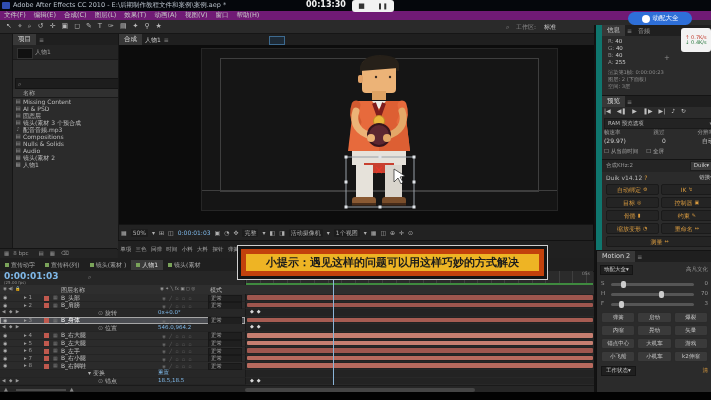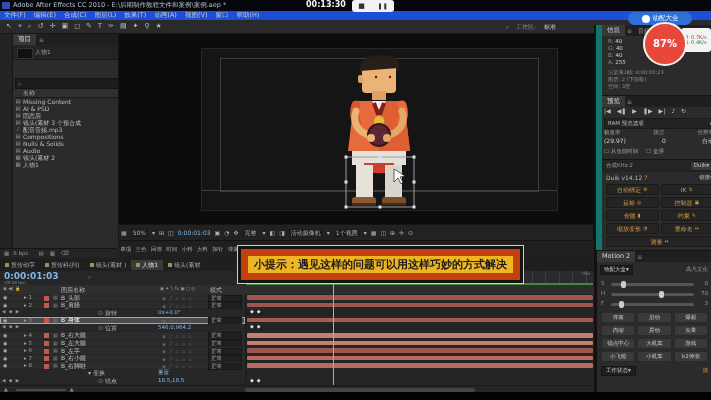--- a/index.html
+++ b/index.html
@@ -9,7 +9,7 @@
   .flex{display:flex;align-items:center;}
   
   .titlebar{left:0;top:0;width:711px;height:11px;background:#05070c;color:#b8c0ca;font-size:6.5px;}
-  .menubar{left:0;top:11px;width:711px;height:9px;background:#1d4ed8;border-bottom:1px solid #1a1a1a;}
+  .menubar{left:0;top:11px;width:711px;height:9px;background:#701a75;border-bottom:1px solid #1a1a1a;}
   .menu-item{margin:0 4px;font-size:6.5px;color:#c9c9c9;}
   .toolbar{left:0;top:20px;width:711px;height:13px;background:#2a2a2a;border-bottom:1px solid #161616;}
   .tool{margin:0 3px;font-size:7px;color:#b9b9b9;}

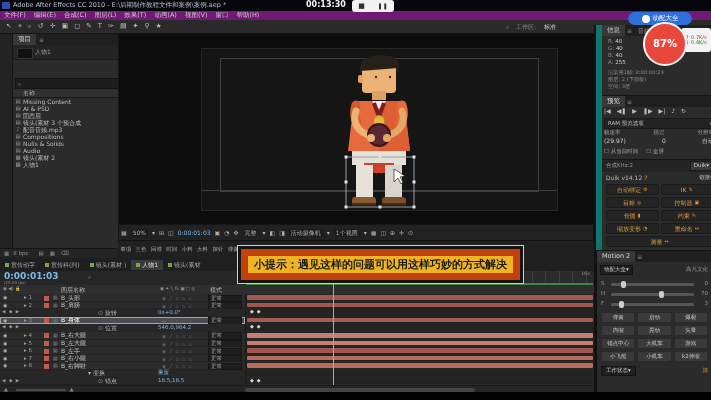--- a/index.html
+++ b/index.html
@@ -201,6 +201,12 @@
   </div>
 
   <div class="a" style="left:118px;top:33px;width:476px;height:207px;background:#0c0c0c;border:1px solid #161616;">
+    <div class="flex" style="height:11px;background:#1f1f1f;">
+      <span class="ptab">合成</span>
+      <span style="font-size:6px;color:#cfcfcf;margin-left:3px;">人物1</span>
+      <span class="dim" style="font-size:6px;margin-left:3px;">≡</span>
+      <span class="a" style="left:150px;top:2px;width:14px;height:7px;background:#1d2a36;border:1px solid #3d6a8f;"></span>
+    </div>
 
     <div class="a stage" style="left:82px;top:14px;width:355px;height:161px;">
       <div class="a guide" style="left:18px;top:9px;width:317px;height:132px;"></div>

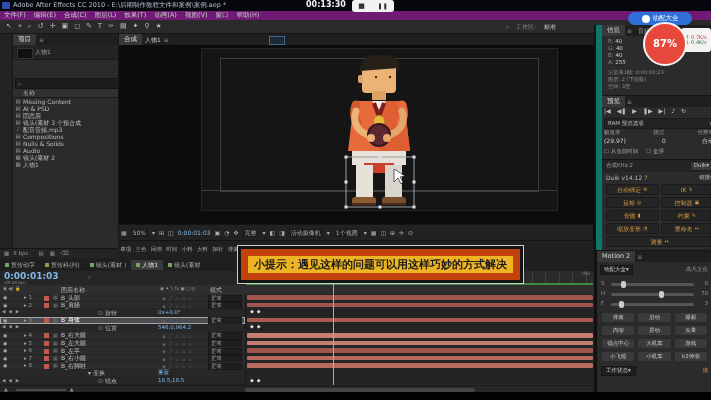--- a/index.html
+++ b/index.html
@@ -737,9 +737,6 @@
     <span style="font-size:5px;color:#c0392b;">↑ 0.7K/s</span>
     <span style="font-size:5px;color:#2a7a3f;">↓ 0.4K/s</span>
   </div>
-  <div class="a flex" style="left:643px;top:22px;width:40px;height:40px;background:#e8483c;border:2px solid #f4f4f4;border-radius:50%;z-index:40;justify-content:center;">
-    <span style="color:#fff;font-weight:bold;font-size:10px;">87%</span>
-  </div>
 
   <div class="a" style="left:594px;top:25px;width:2px;height:367px;background:#121212;"></div>
   <div class="a" style="left:0;top:392px;width:711px;height:8px;background:#020202;"></div>

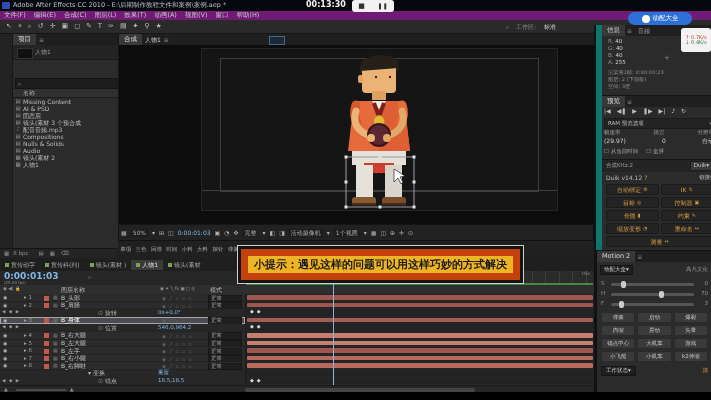--- a/index.html
+++ b/index.html
@@ -31,8 +31,8 @@
   .bbar .dd{background:#1c1c1c;padding:1px 2px;border-radius:1px;}
   
   .tipframe{border:1px solid #cfcfcf;background:#141414;padding:3px;z-index:30;}
-  .tipbox{background:#eeb424;border:7px solid #c2410c;color:#1b1b1b;font-weight:bold;
-    font-size:11px;text-align:center;padding:3px 6px;white-space:nowrap;}
+  .tipbox{background:#eeb424;border:5px solid #c2410c;color:#1b1b1b;font-weight:bold;
+    font-size:11px;text-align:center;padding:3px 20px;white-space:nowrap;}
   
   .tl-tab{font-size:6px;color:#aaa;padding:2px 5px;display:flex;align-items:center;gap:2px;}
   .tl-tab.active{background:#3a3a3a;color:#e2e2e2;}

